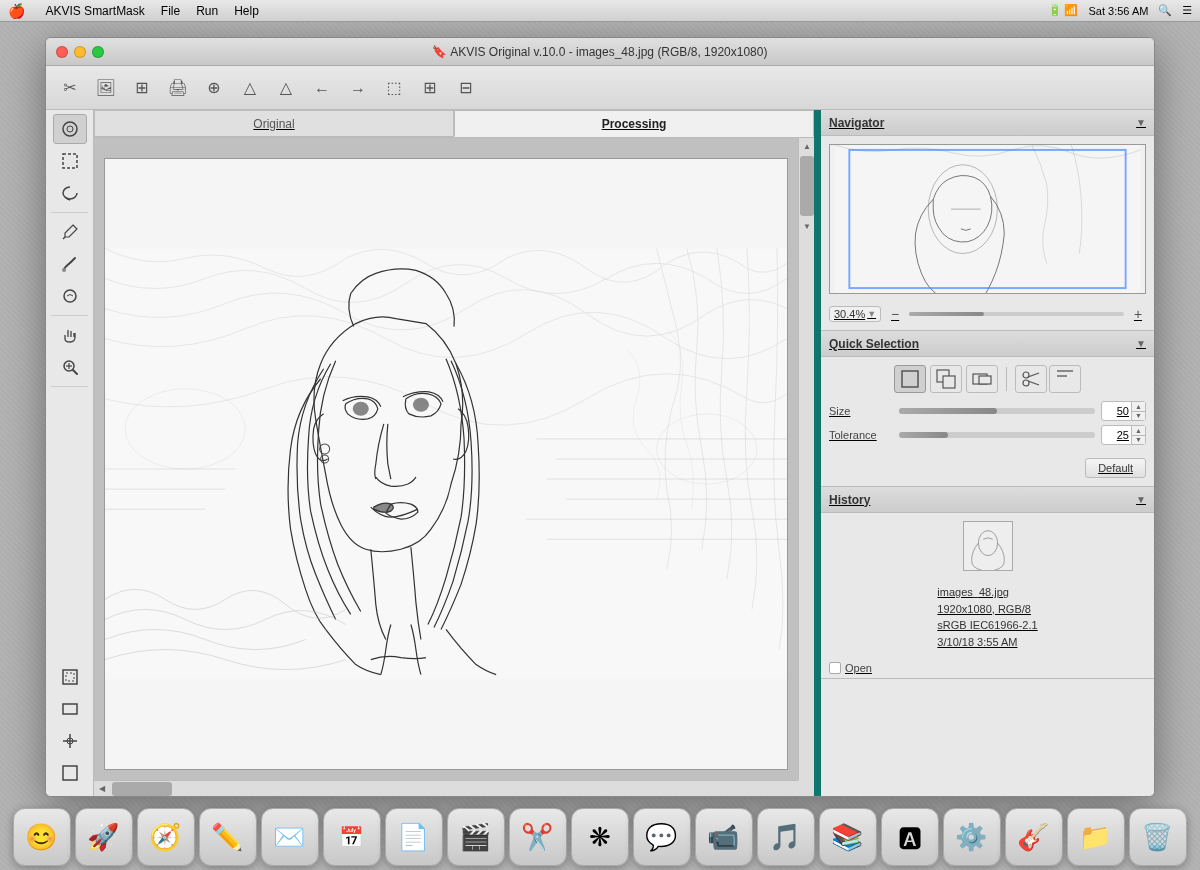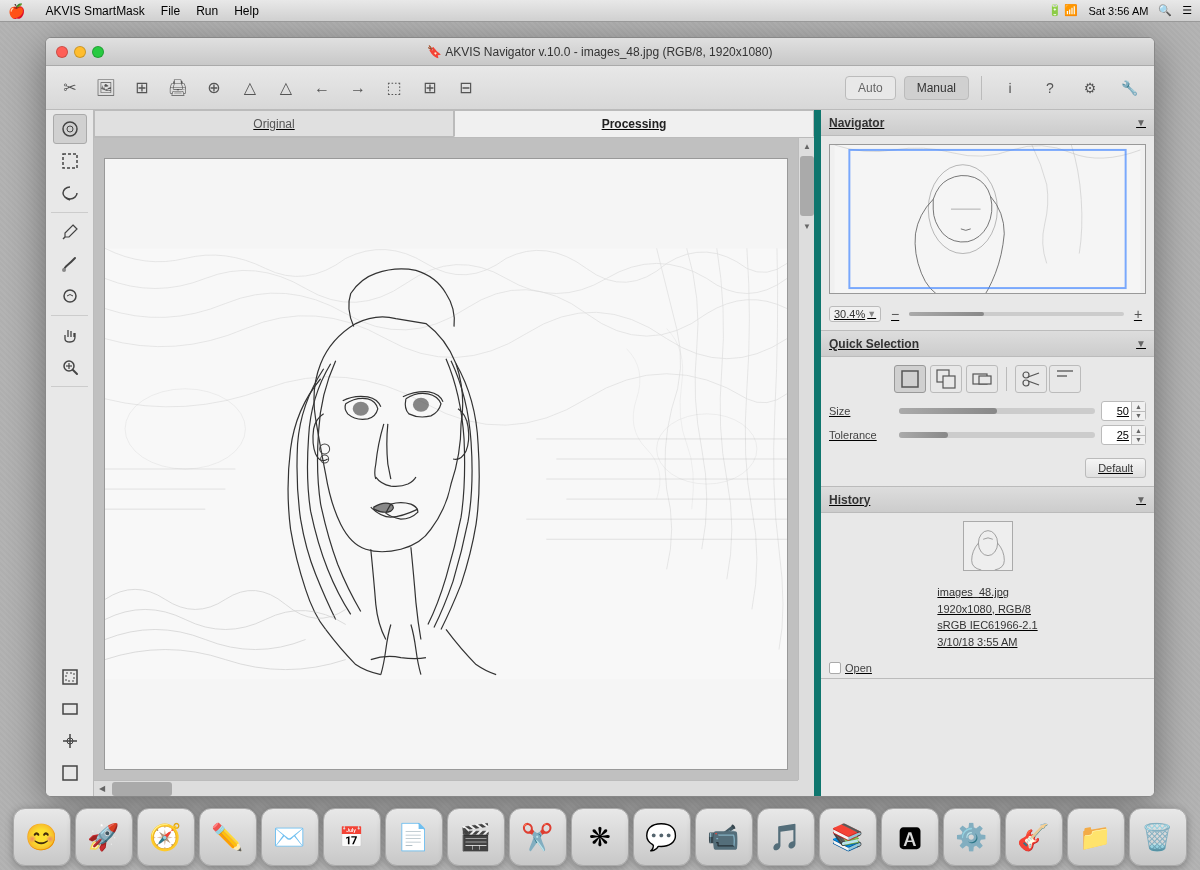--- a/index.html
+++ b/index.html
@@ -643,7 +643,7 @@
         <div class="traffic-light tl-minimize"></div>
         <div class="traffic-light tl-maximize"></div>
       </div>
-      <div class="title-text">🔖 AKVIS Navigator v.10.0 - images_48.jpg (RGB/8, 1920x1080)</div>
+      <div class="title-text">🔖 AKVIS Original v.10.0 - images_48.jpg (RGB/8, 1920x1080)</div>
     </div>
 
     <div class="toolbar">

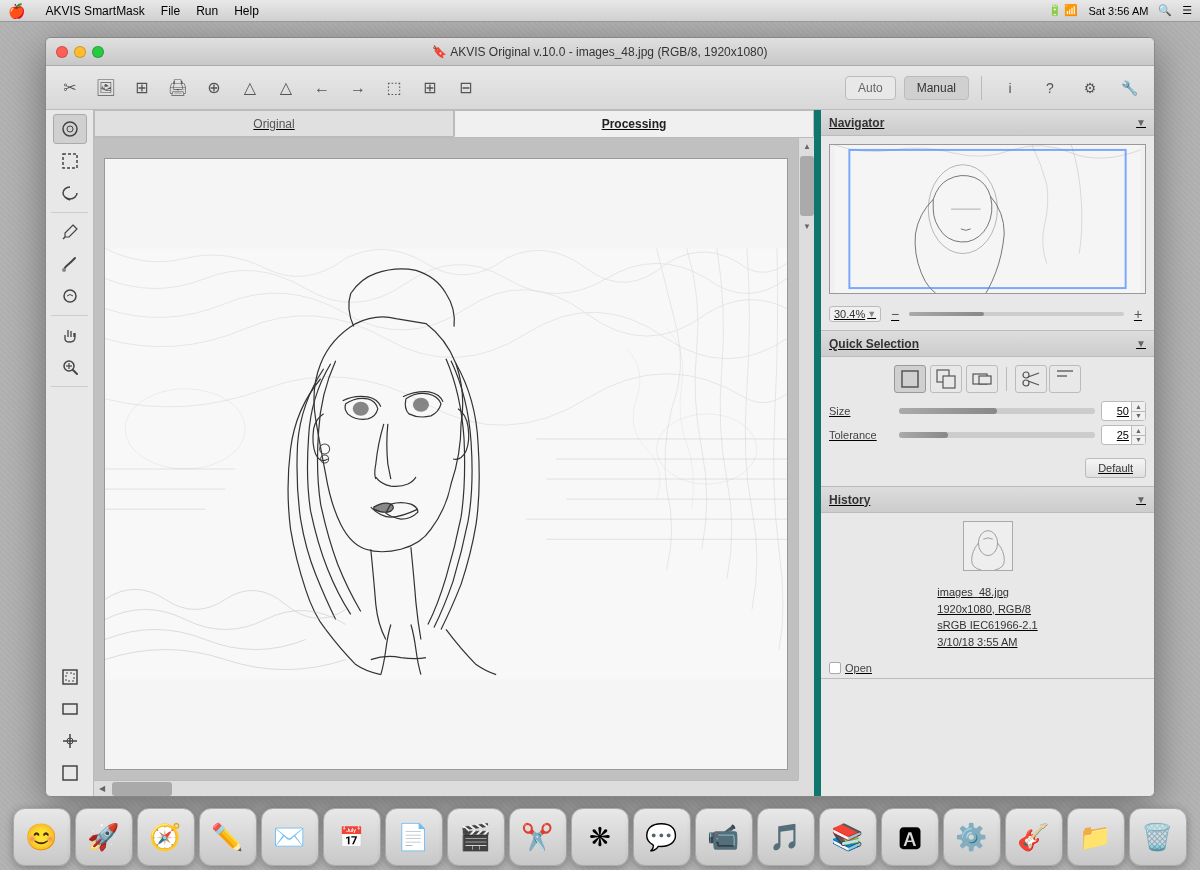--- a/index.html
+++ b/index.html
@@ -659,15 +659,6 @@
       <button class="toolbar-btn">⬚</button>
       <button class="toolbar-btn">⊞</button>
       <button class="toolbar-btn">⊟</button>
-      <div class="toolbar-right">
-        <button class="mode-btn">Auto</button>
-        <button class="mode-btn active">Manual</button>
-        <div class="toolbar-sep"></div>
-        <button class="toolbar-btn" style="font-size:14px;color:#555;">ℹ</button>
-        <button class="toolbar-btn" style="font-size:14px;color:#555;">?</button>
-        <button class="toolbar-btn" style="font-size:14px;color:#555;">⚙</button>
-        <button class="toolbar-btn" style="font-size:14px;color:#555;">🔧</button>
-      </div>
     </div>
 
     <div class="main-content">

